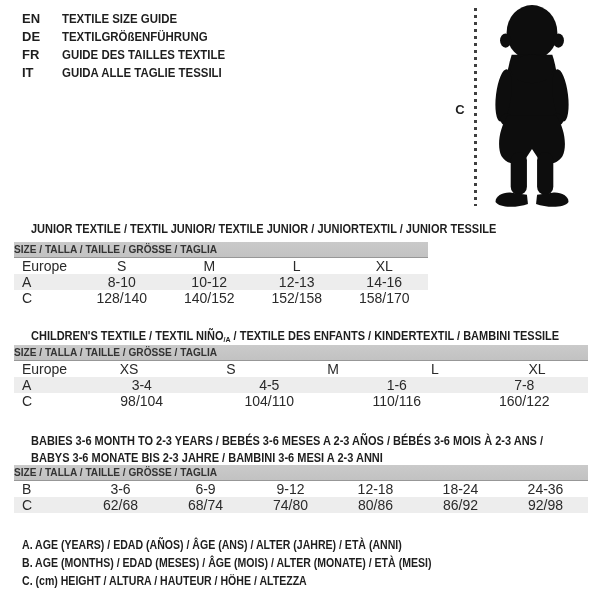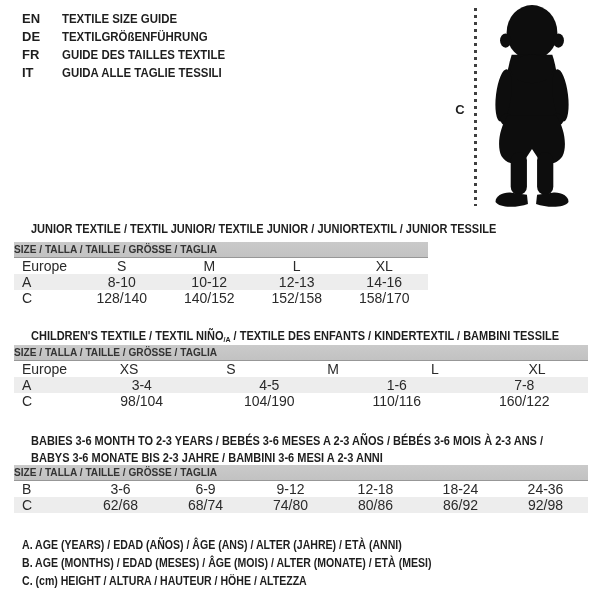--- a/index.html
+++ b/index.html
@@ -164,7 +164,7 @@
   <div class="tbl-row">
     <span class="cell label">C</span>
   <span class="cell val">98/104</span>
-              <span class="cell val">104/190</span>
+              <span class="cell val">104/110</span>
               <span class="cell val">110/116</span>
               <span class="cell val">160/122</span>
             </div>

